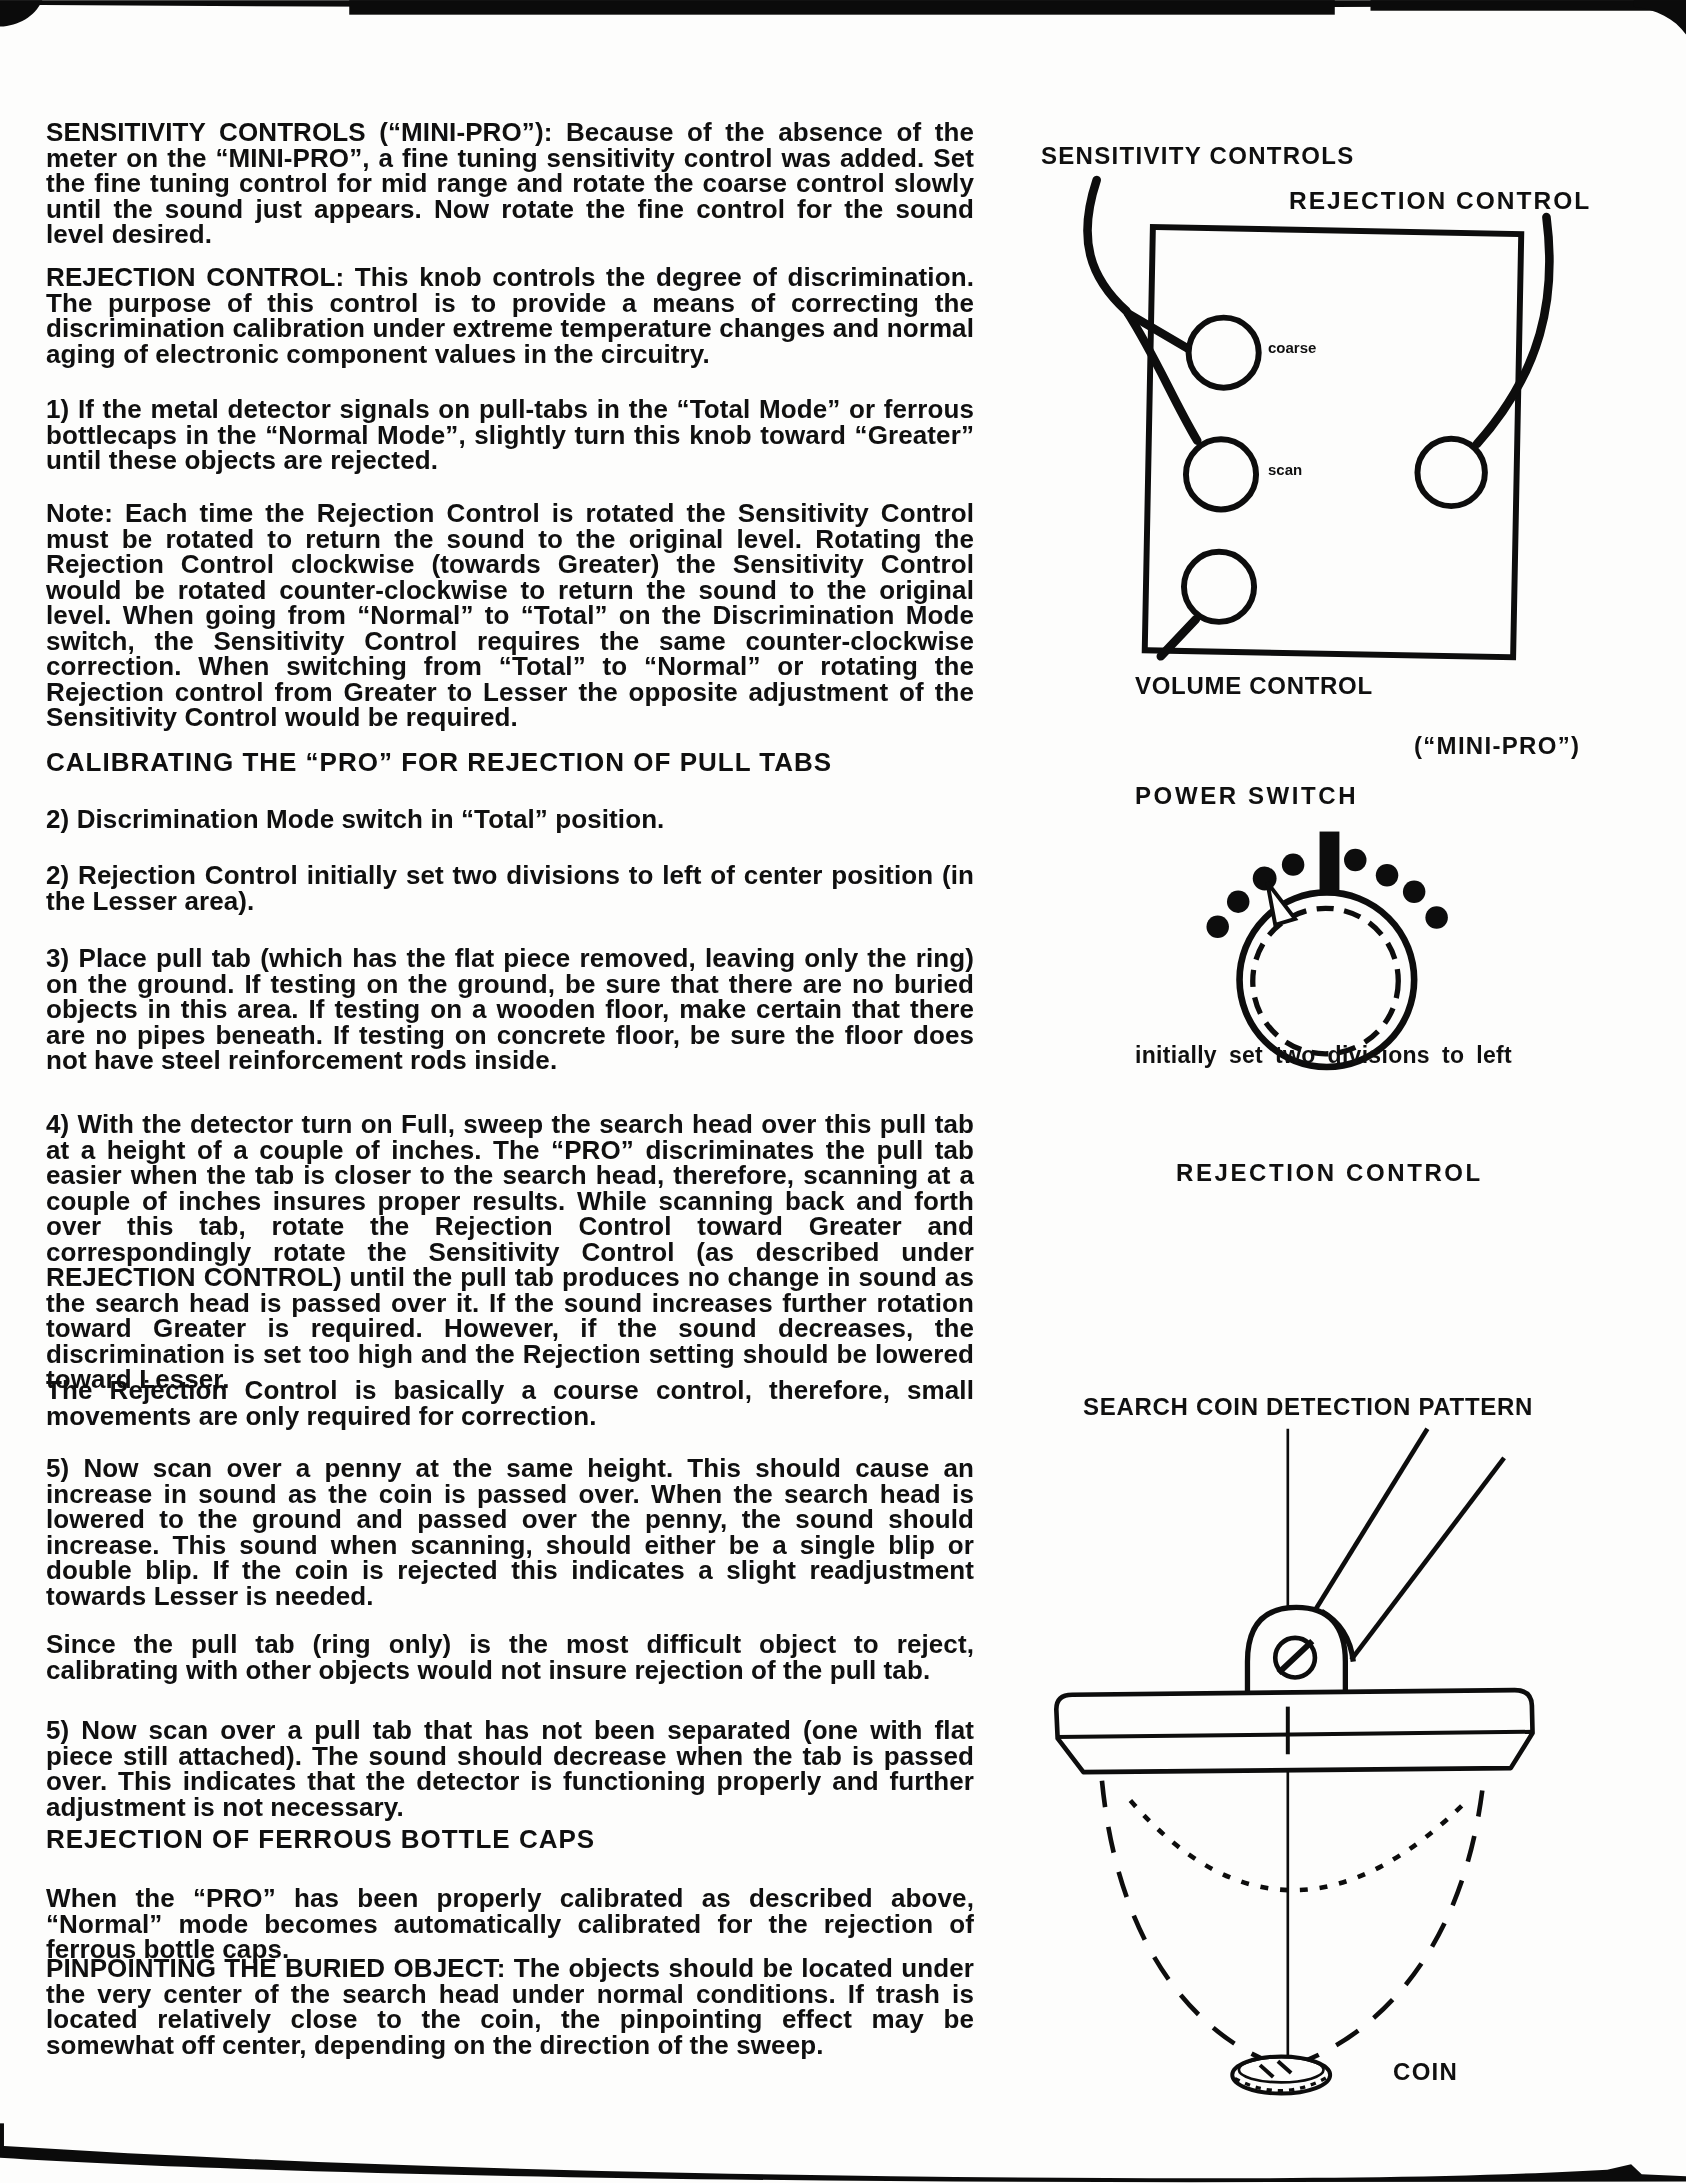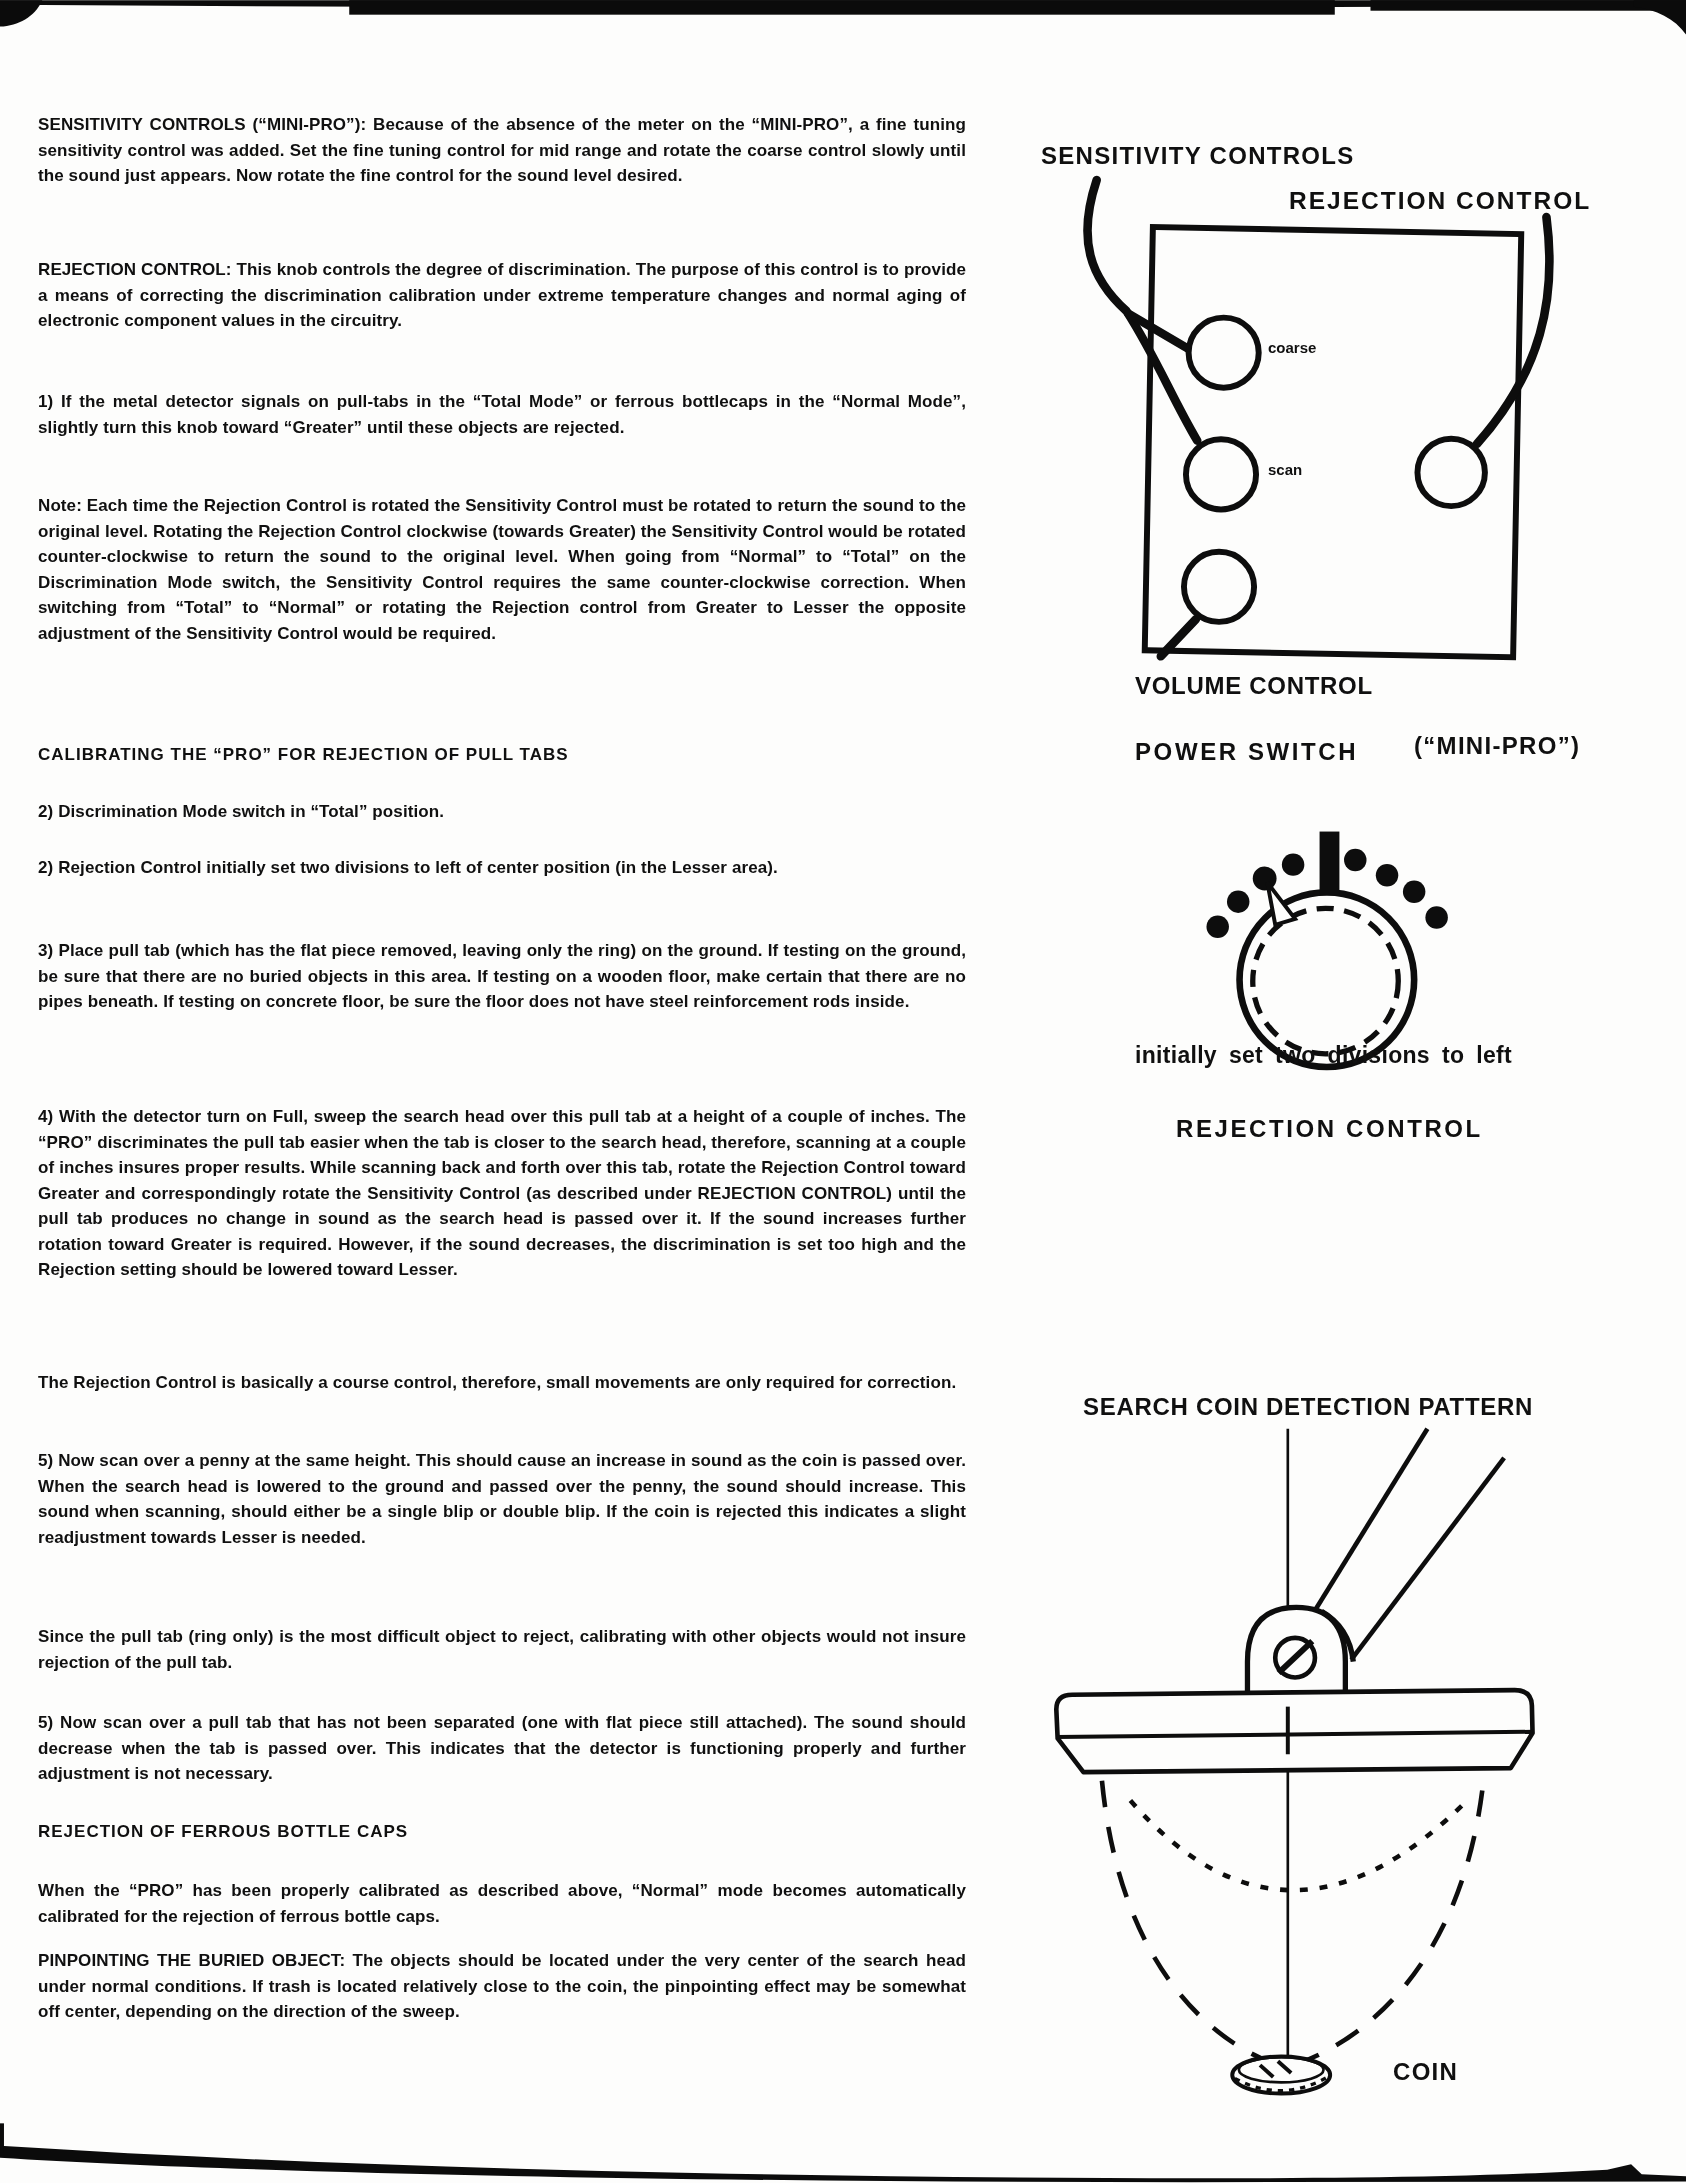--- a/index.html
+++ b/index.html
@@ -10,8 +10,8 @@
   }
   .artwork{position:absolute;left:0;top:0;width:1686px;height:2183px;}
   .para{
-    position:absolute;left:38px;width:928px;margin:0;
-    font-size:17px;line-height:25.5px;text-align:justify;letter-spacing:0.1px;
+    position:absolute;left:38px;width:928px;margin:8px;
+    font-size:26px;line-height:25.5px;text-align:justify;letter-spacing:0.1px;
   }
   .heading{letter-spacing:1px;text-align:left;}
   .dlabel{position:absolute;white-space:nowrap;line-height:1;text-align:right;}

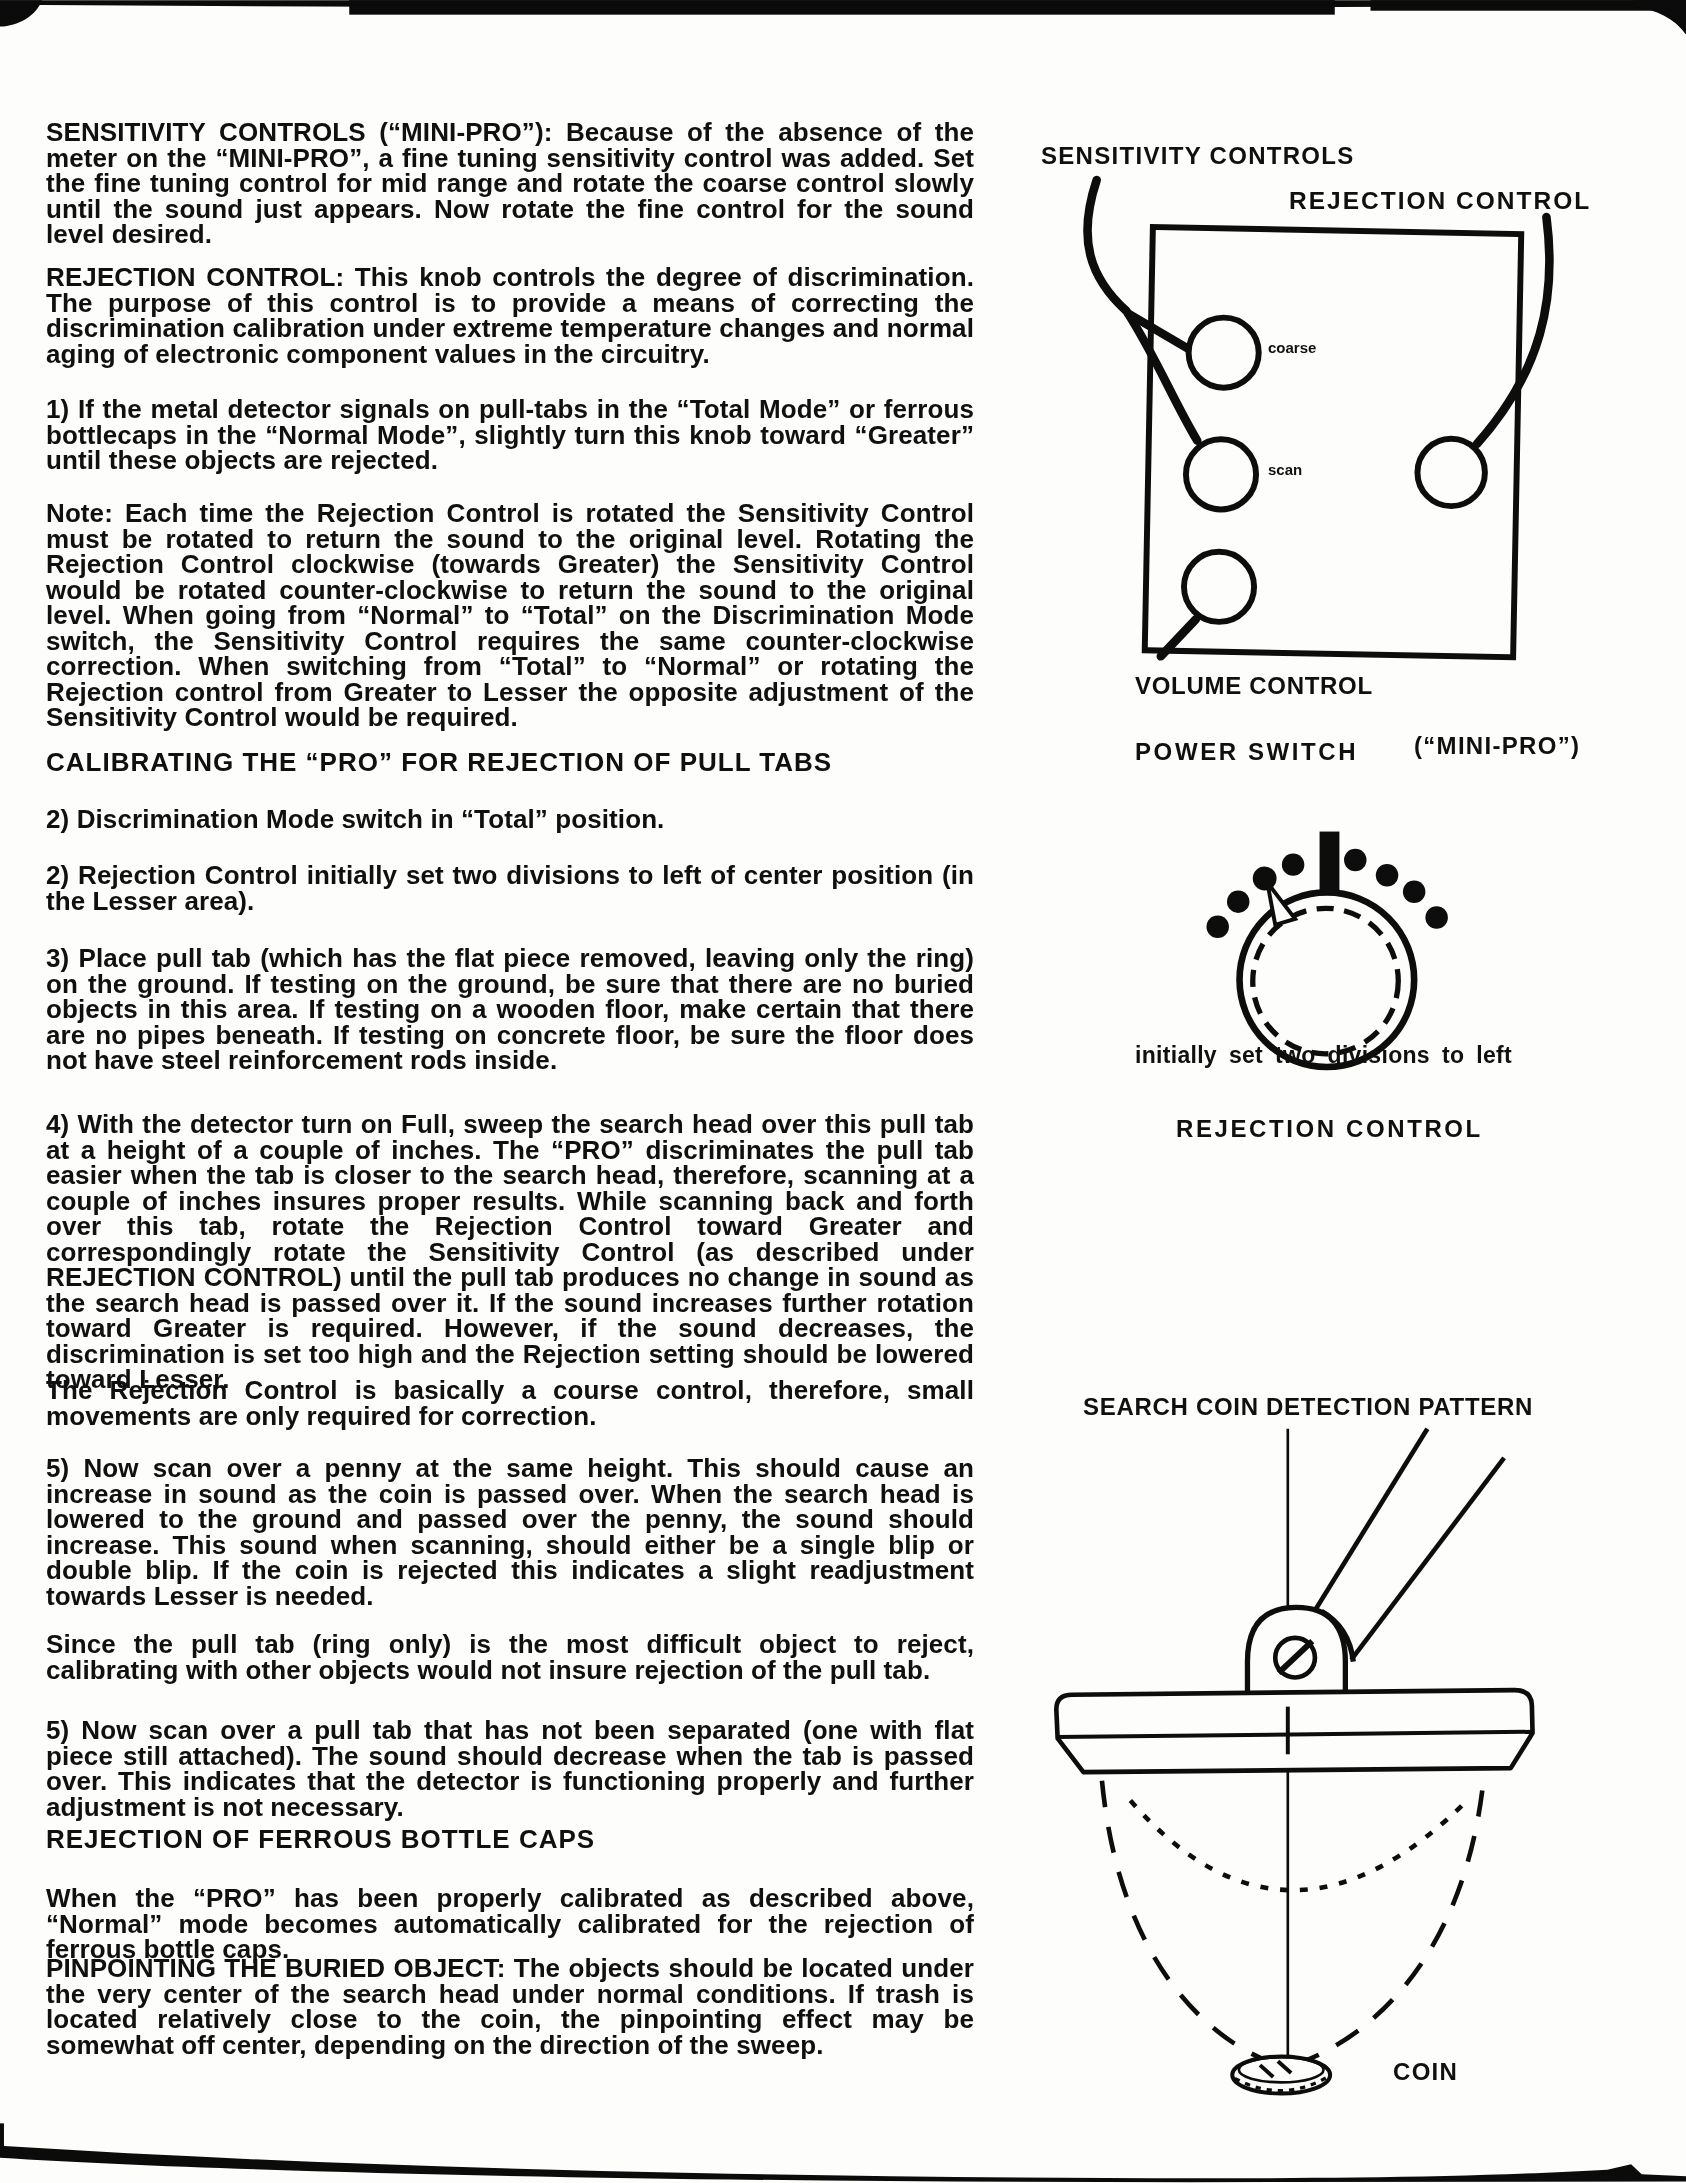--- a/index.html
+++ b/index.html
@@ -20,7 +20,7 @@
   .fs36{font-size:24px;letter-spacing:1.3px;}
   .fs37{font-size:24.5px;letter-spacing:2px;}
   .fs38{font-size:24px;letter-spacing:0.7px;}
-  .ls4{letter-spacing:2.6px;}
+  .ls4{letter-spacing:2.6px;margin-top:44px;}
   .ls2{letter-spacing:1.3px;}
   .ws8{word-spacing:5.3px;letter-spacing:0.3px;}
 </style>

